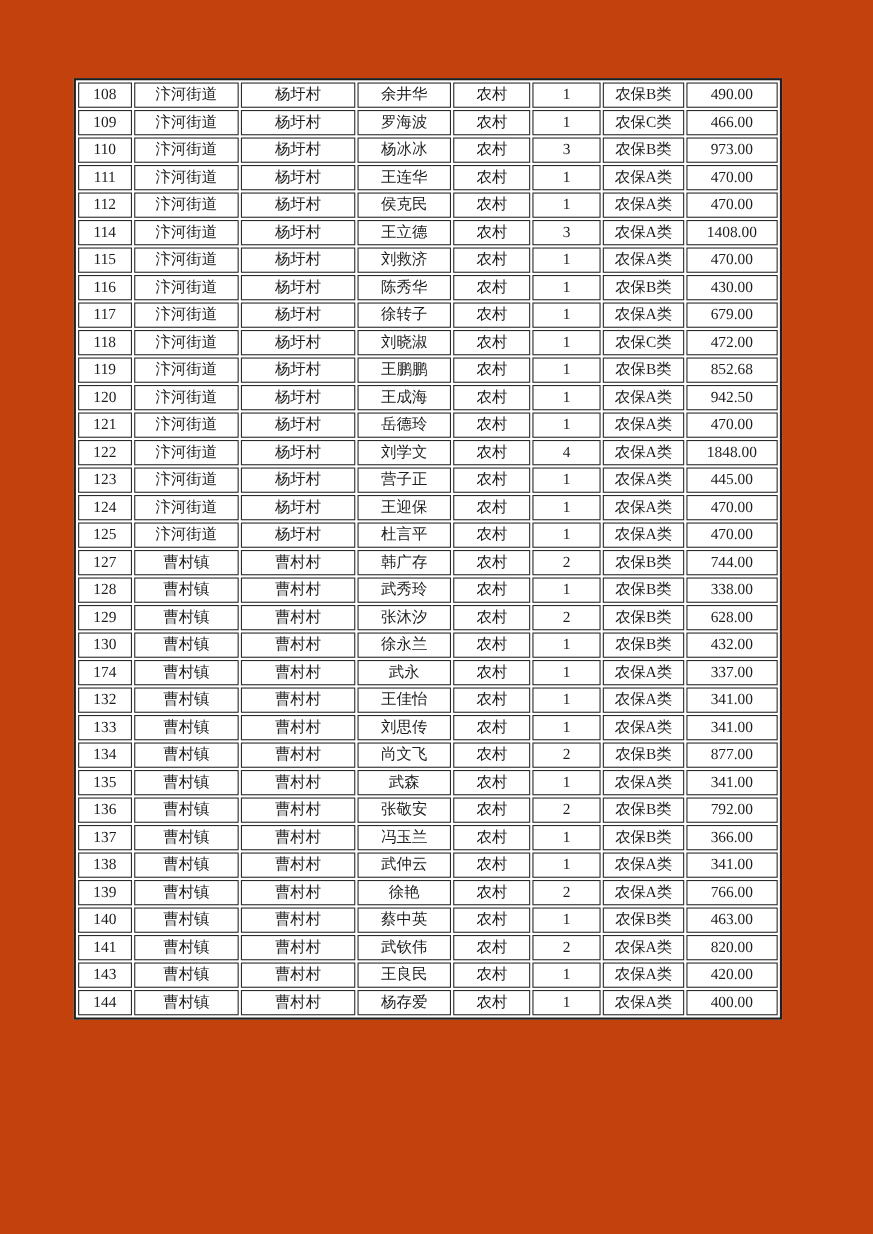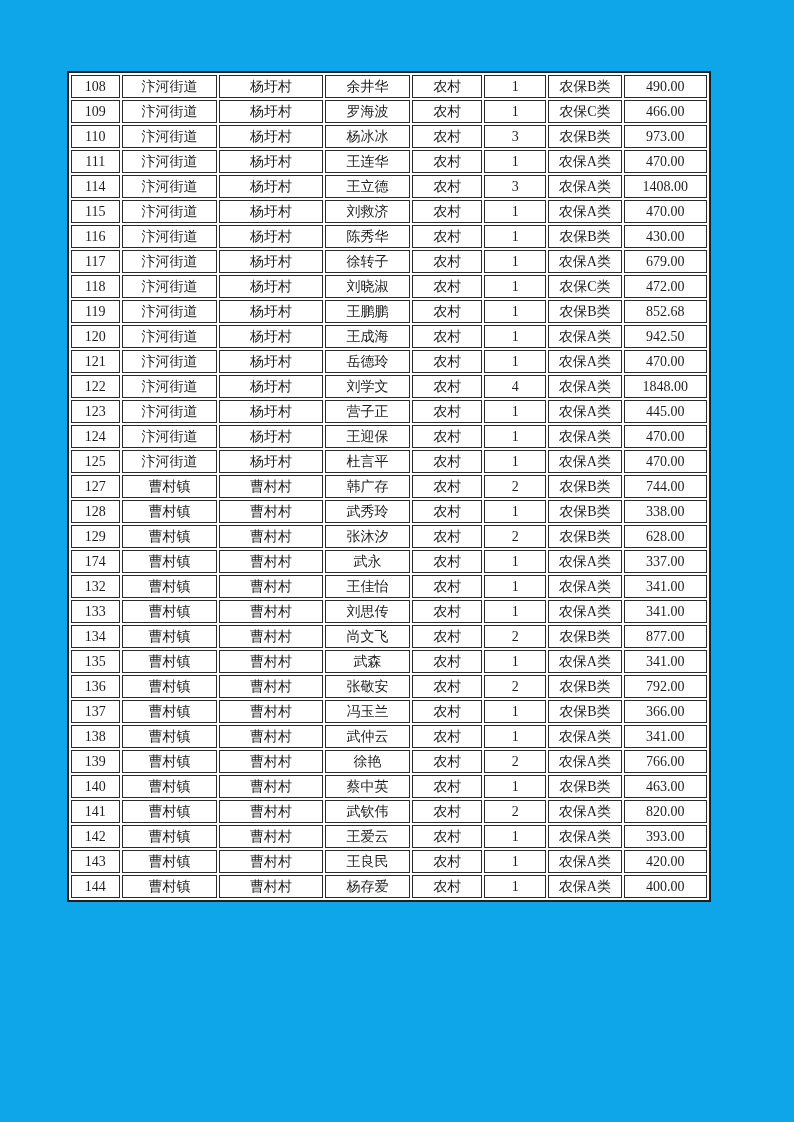--- a/index.html
+++ b/index.html
@@ -11,7 +11,7 @@
     position: relative;
     width: 794px;
     height: 1122px;
-    background: #0ea5e9;
+    background: #c2410c;
     overflow: hidden;
     font-family: "Liberation Serif", "DejaVu Serif", serif;
     color: #1d1d1d;

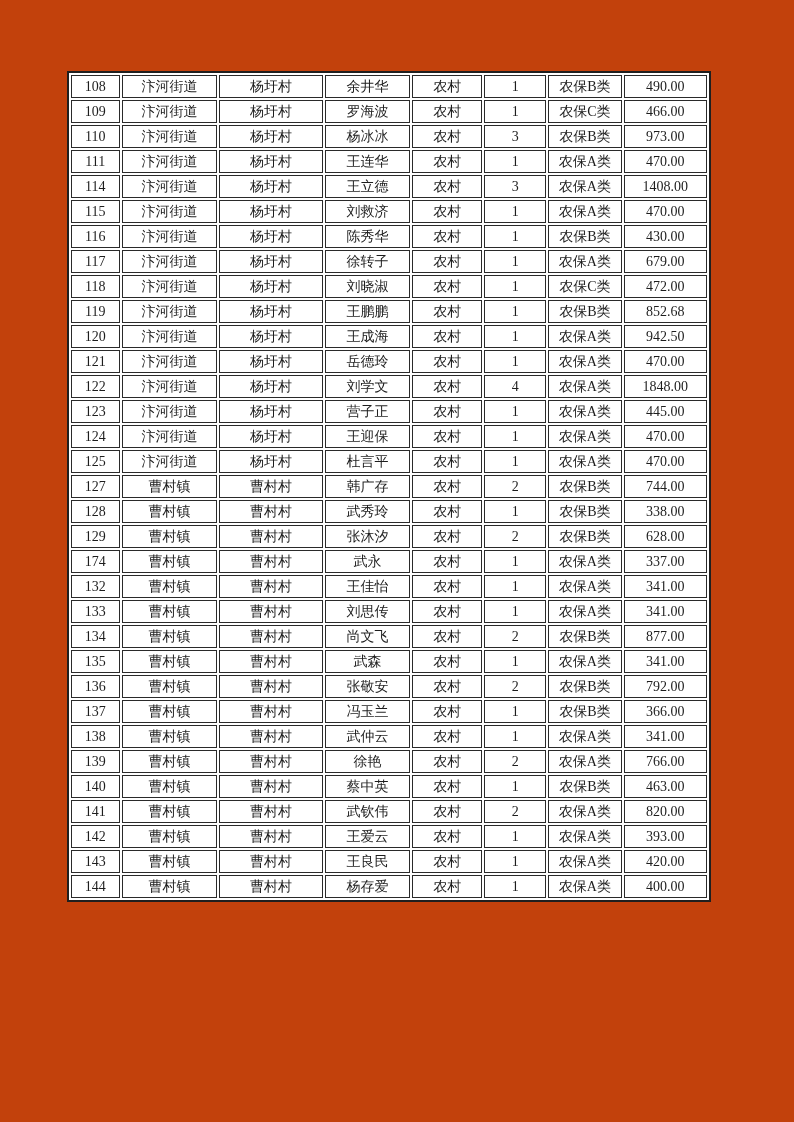--- a/index.html
+++ b/index.html
@@ -97,6 +97,16 @@
           <td>470.00</td>
         </tr>
         <tr>
+          <td>112</td>
+          <td>汴河街道</td>
+          <td>杨圩村</td>
+          <td>侯克民</td>
+          <td>农村</td>
+          <td>1</td>
+          <td>农保A类</td>
+          <td>470.00</td>
+        </tr>
+        <tr>
           <td>114</td>
           <td>汴河街道</td>
           <td>杨圩村</td>

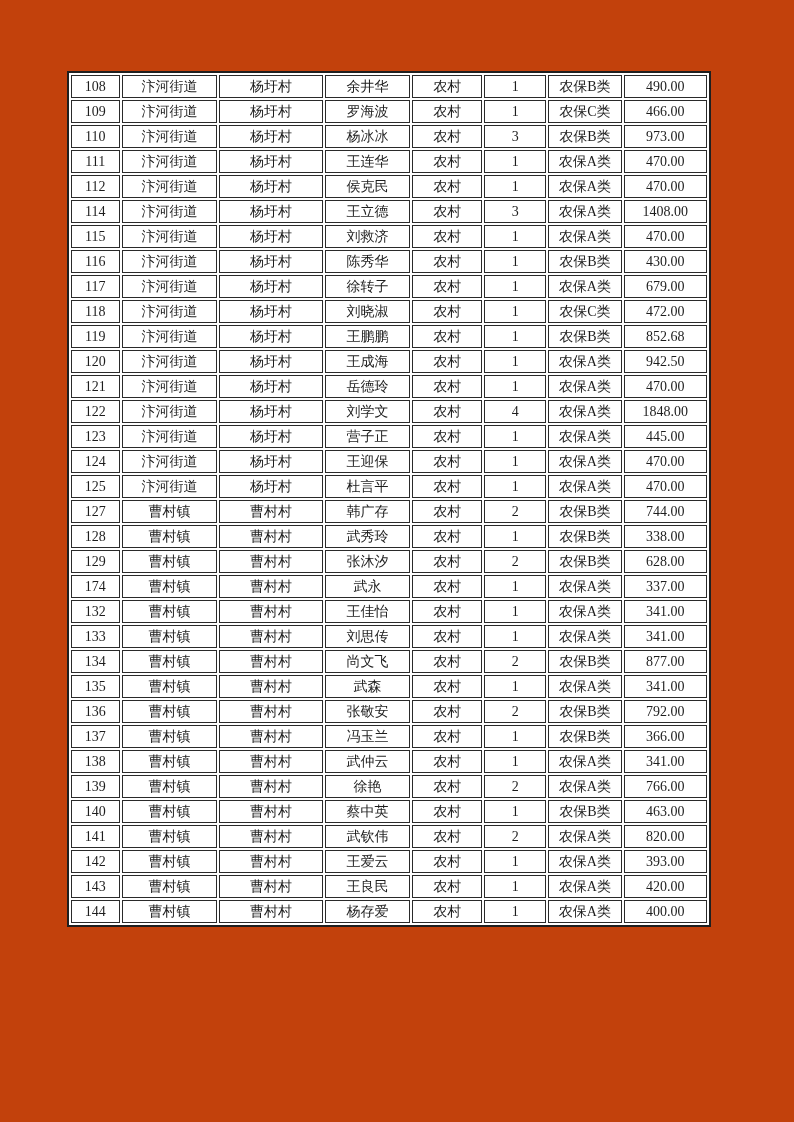--- a/index.html
+++ b/index.html
@@ -257,6 +257,16 @@
           <td>628.00</td>
         </tr>
         <tr>
+          <td>130</td>
+          <td>曹村镇</td>
+          <td>曹村村</td>
+          <td>徐永兰</td>
+          <td>农村</td>
+          <td>1</td>
+          <td>农保B类</td>
+          <td>432.00</td>
+        </tr>
+        <tr>
           <td>174</td>
           <td>曹村镇</td>
           <td>曹村村</td>

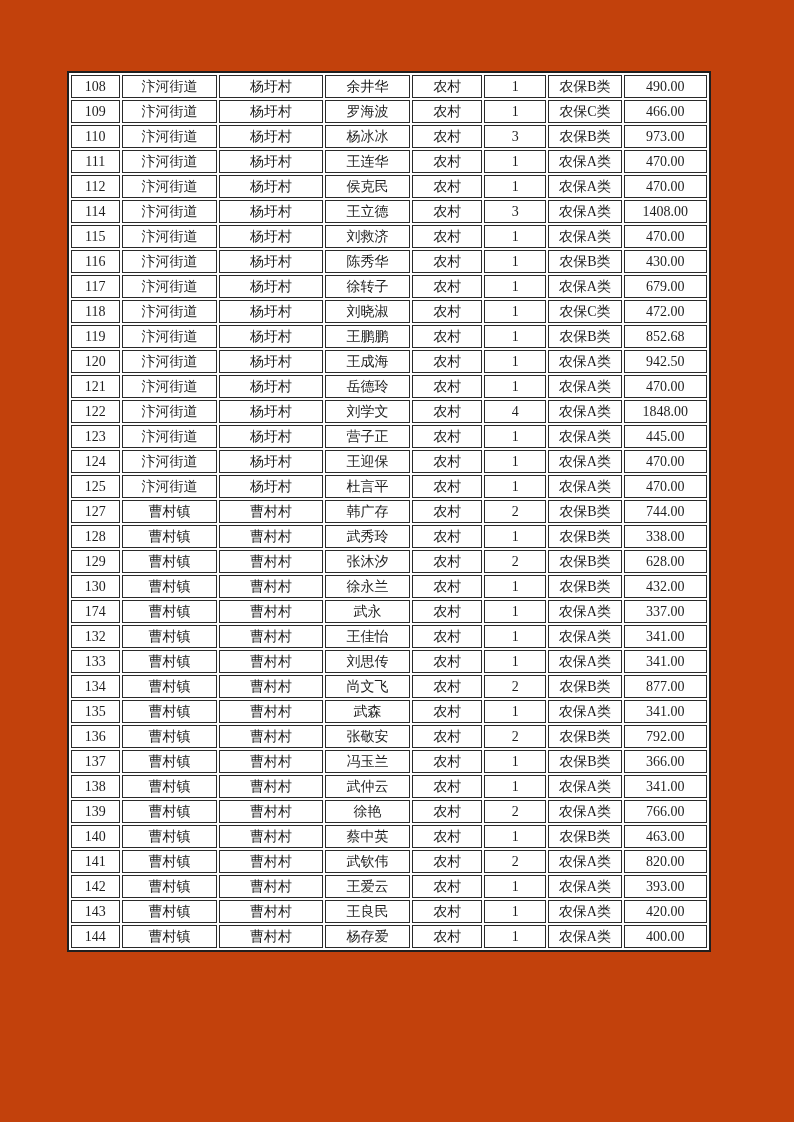--- a/index.html
+++ b/index.html
@@ -377,16 +377,6 @@
           <td>820.00</td>
         </tr>
         <tr>
-          <td>142</td>
-          <td>曹村镇</td>
-          <td>曹村村</td>
-          <td>王爱云</td>
-          <td>农村</td>
-          <td>1</td>
-          <td>农保A类</td>
-          <td>393.00</td>
-        </tr>
-        <tr>
           <td>143</td>
           <td>曹村镇</td>
           <td>曹村村</td>

